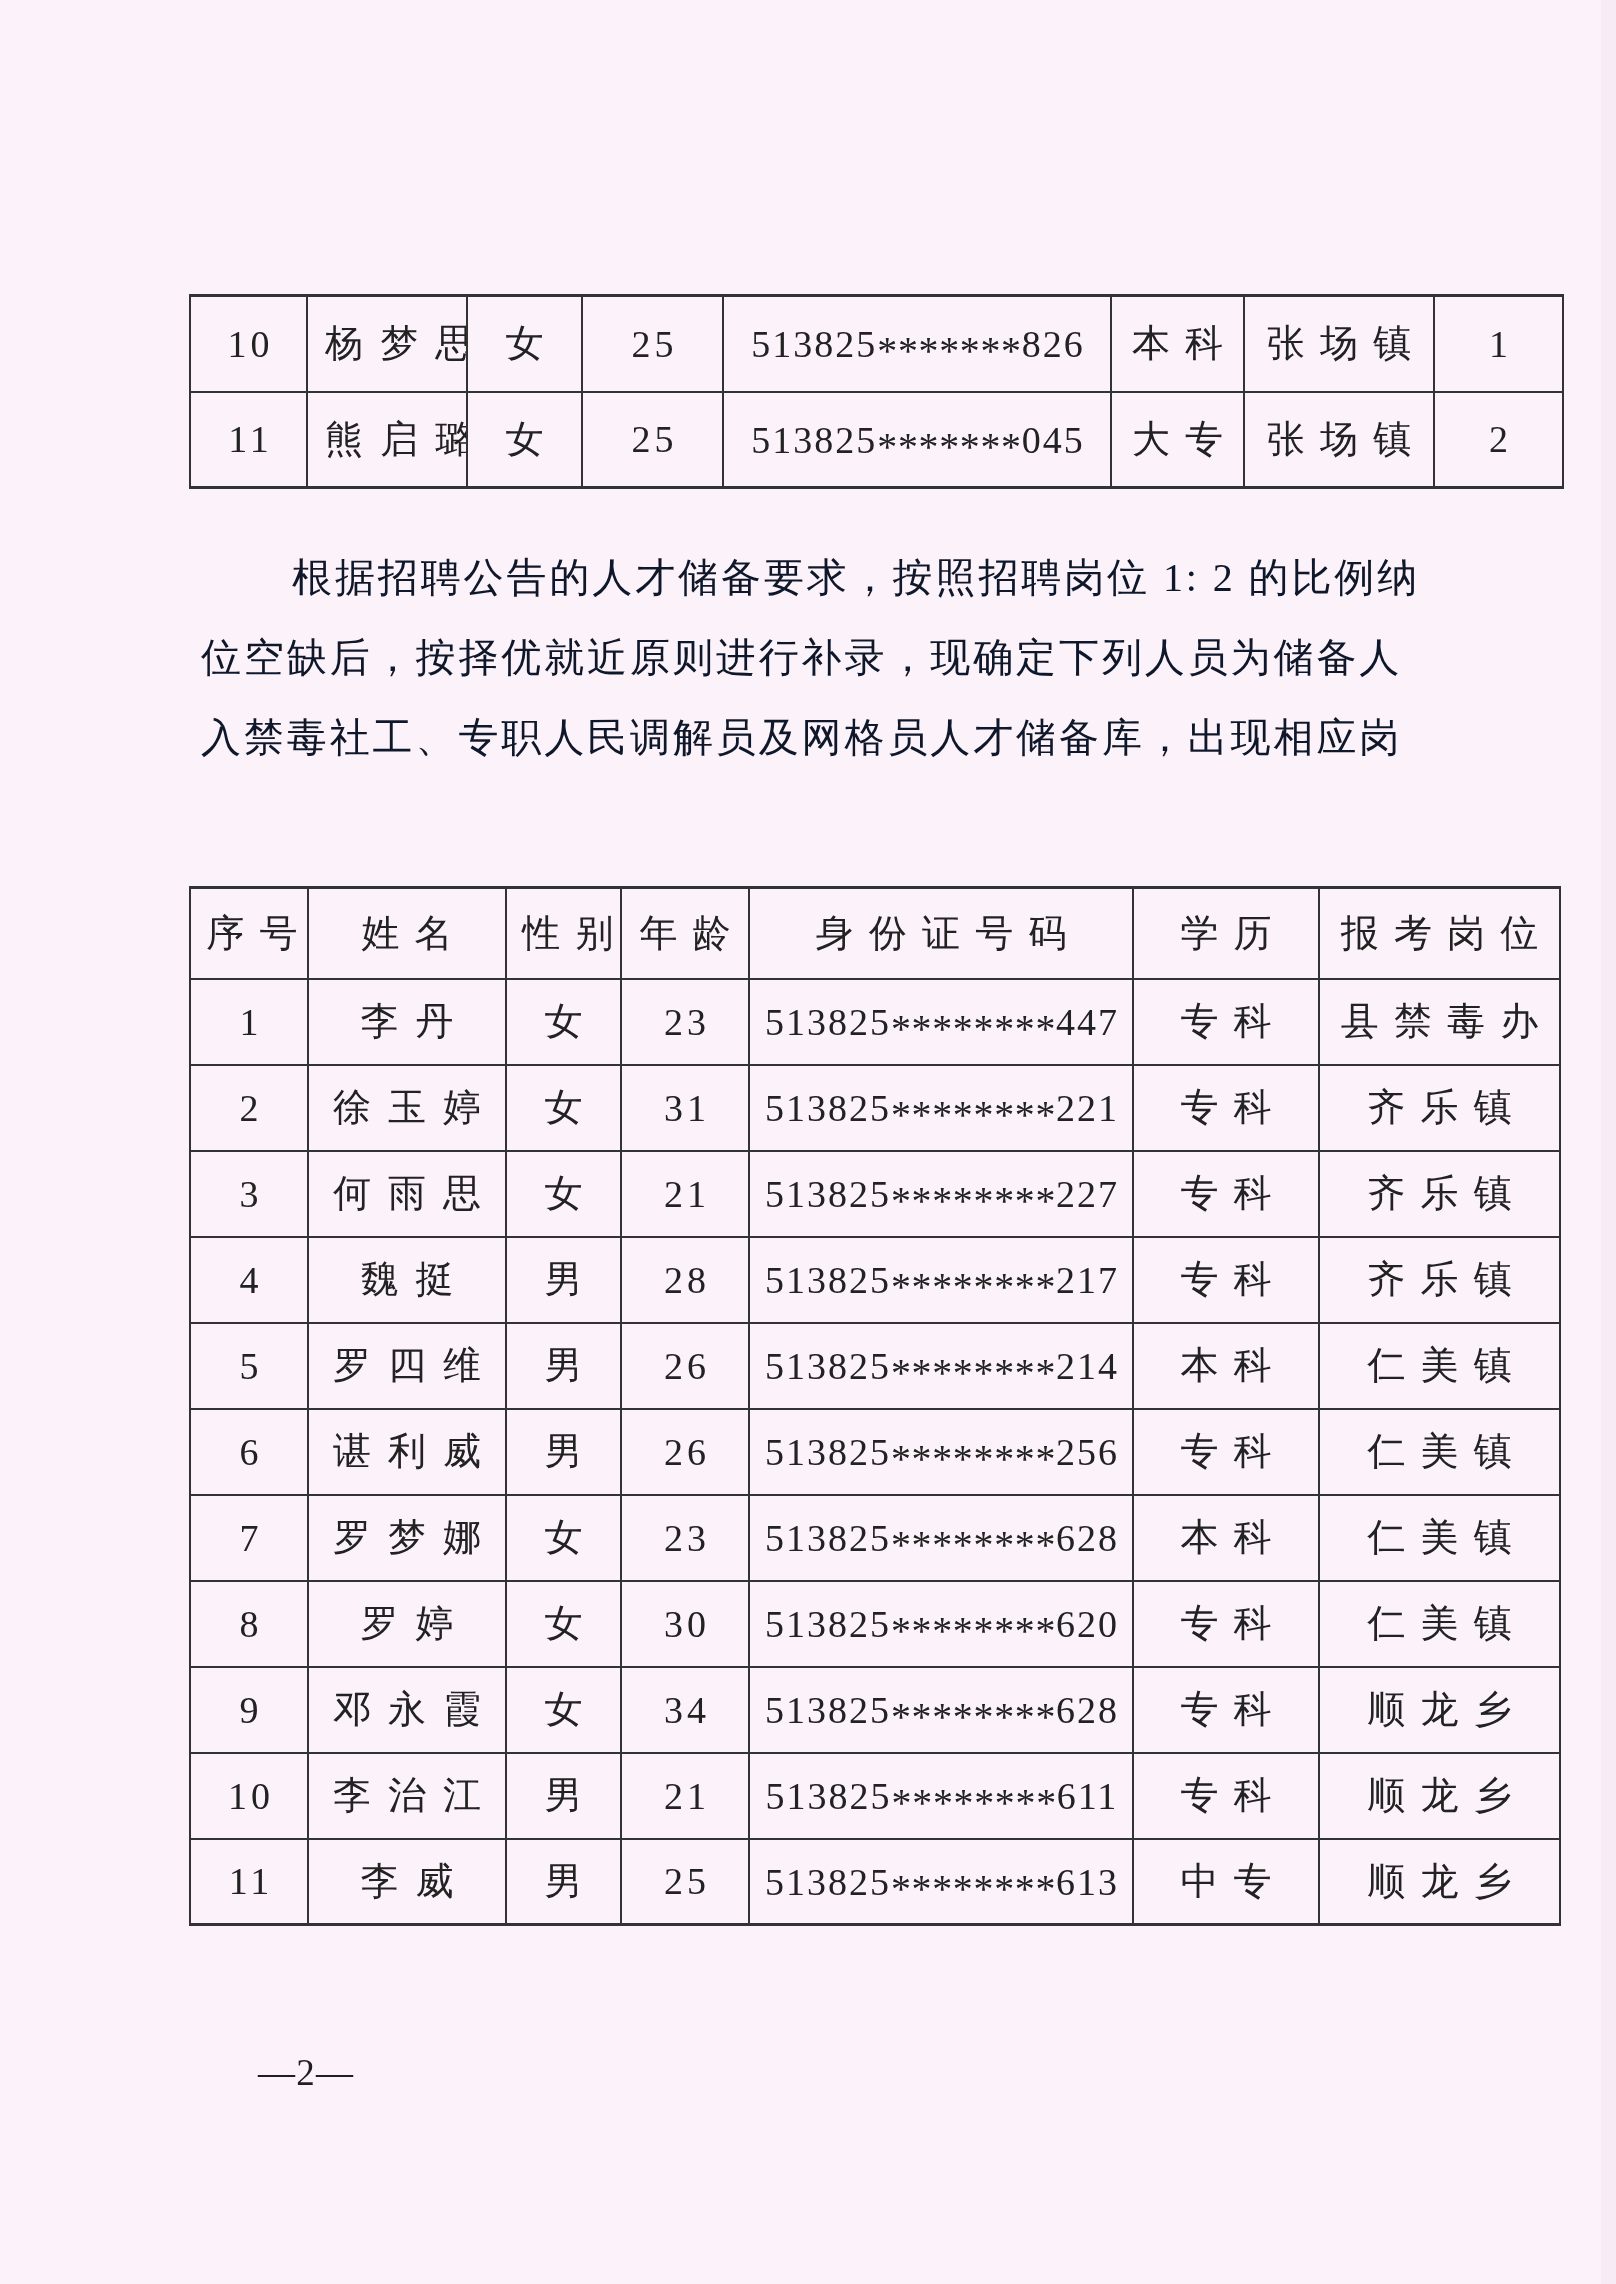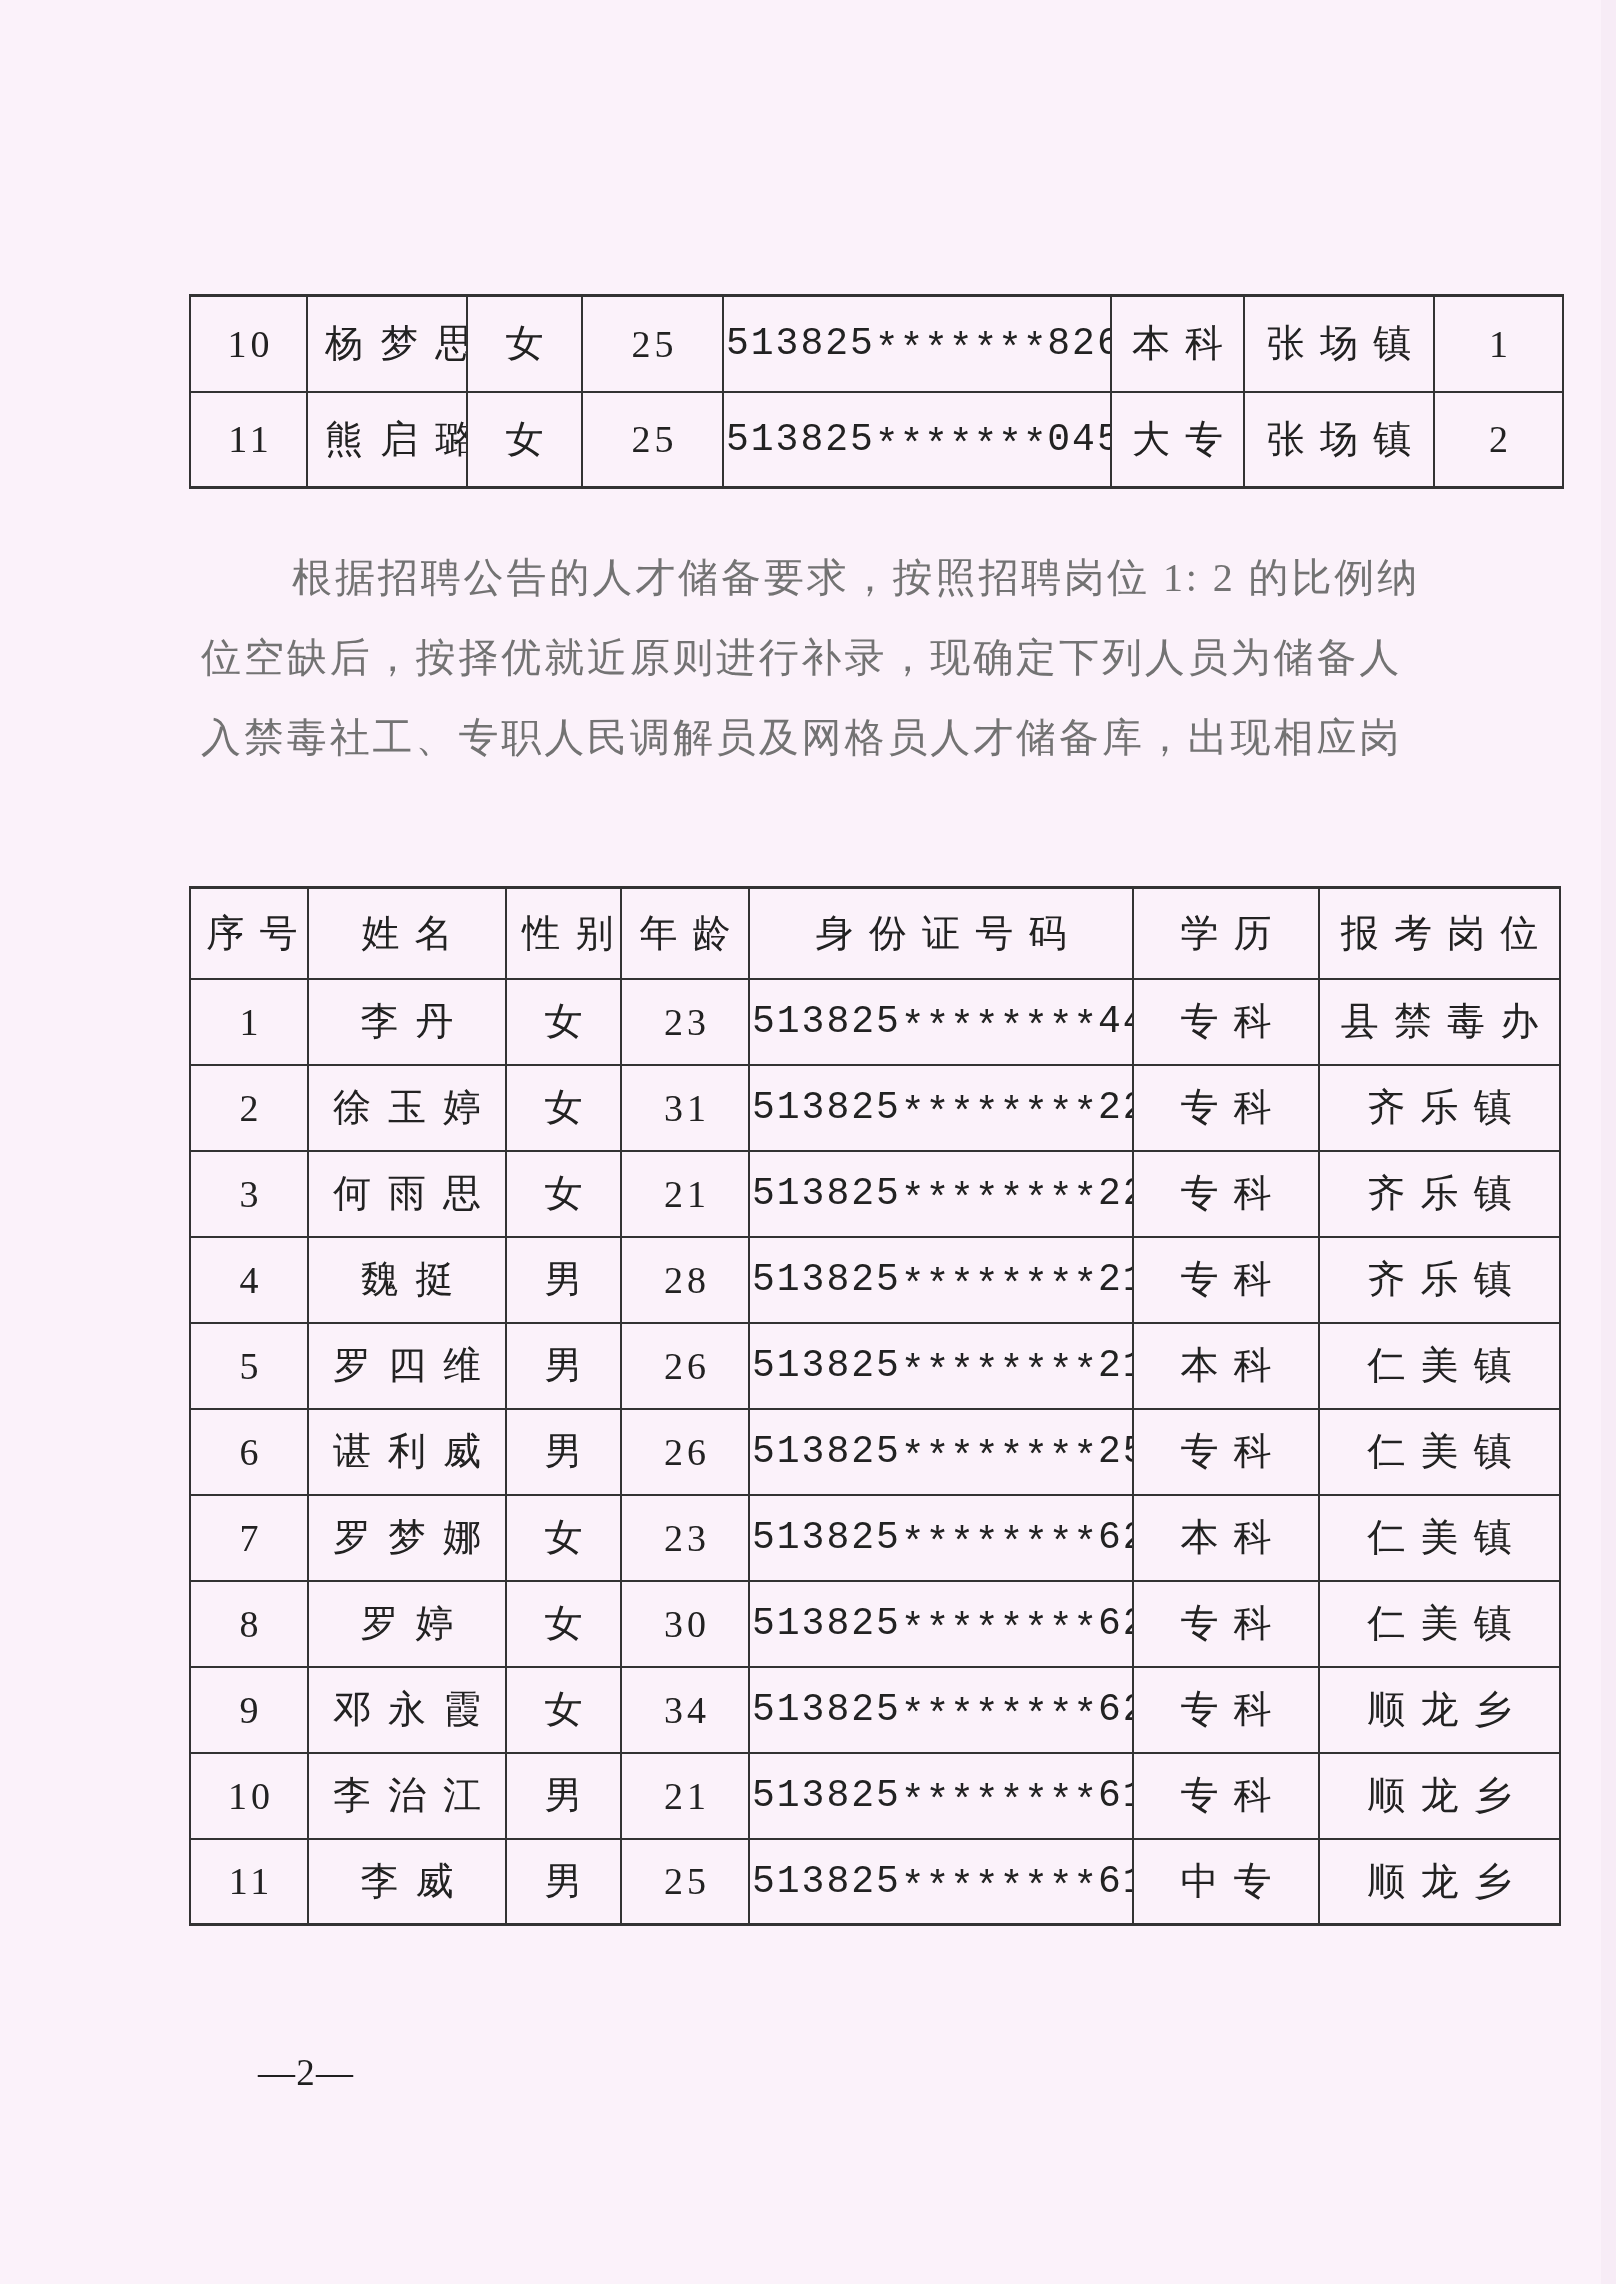--- a/index.html
+++ b/index.html
@@ -47,7 +47,7 @@
   .cjk { letter-spacing: 0.40em; text-indent: 0.40em; }
   .c-name { letter-spacing: 0.45em; text-indent: 0.45em; }
   .c-num { letter-spacing: 0.10em; text-indent: 0.10em; font-size: 37px; }
-  .c-id { font-size: 37px; letter-spacing: 2px; text-indent: 2px; font-family: Liberation Mono, monospace; }
+  .c-id { font-size: 37px; letter-spacing: 2px; text-indent: 2px; }
   .c-id .stars {
     position: relative;
     top: 0.17em;

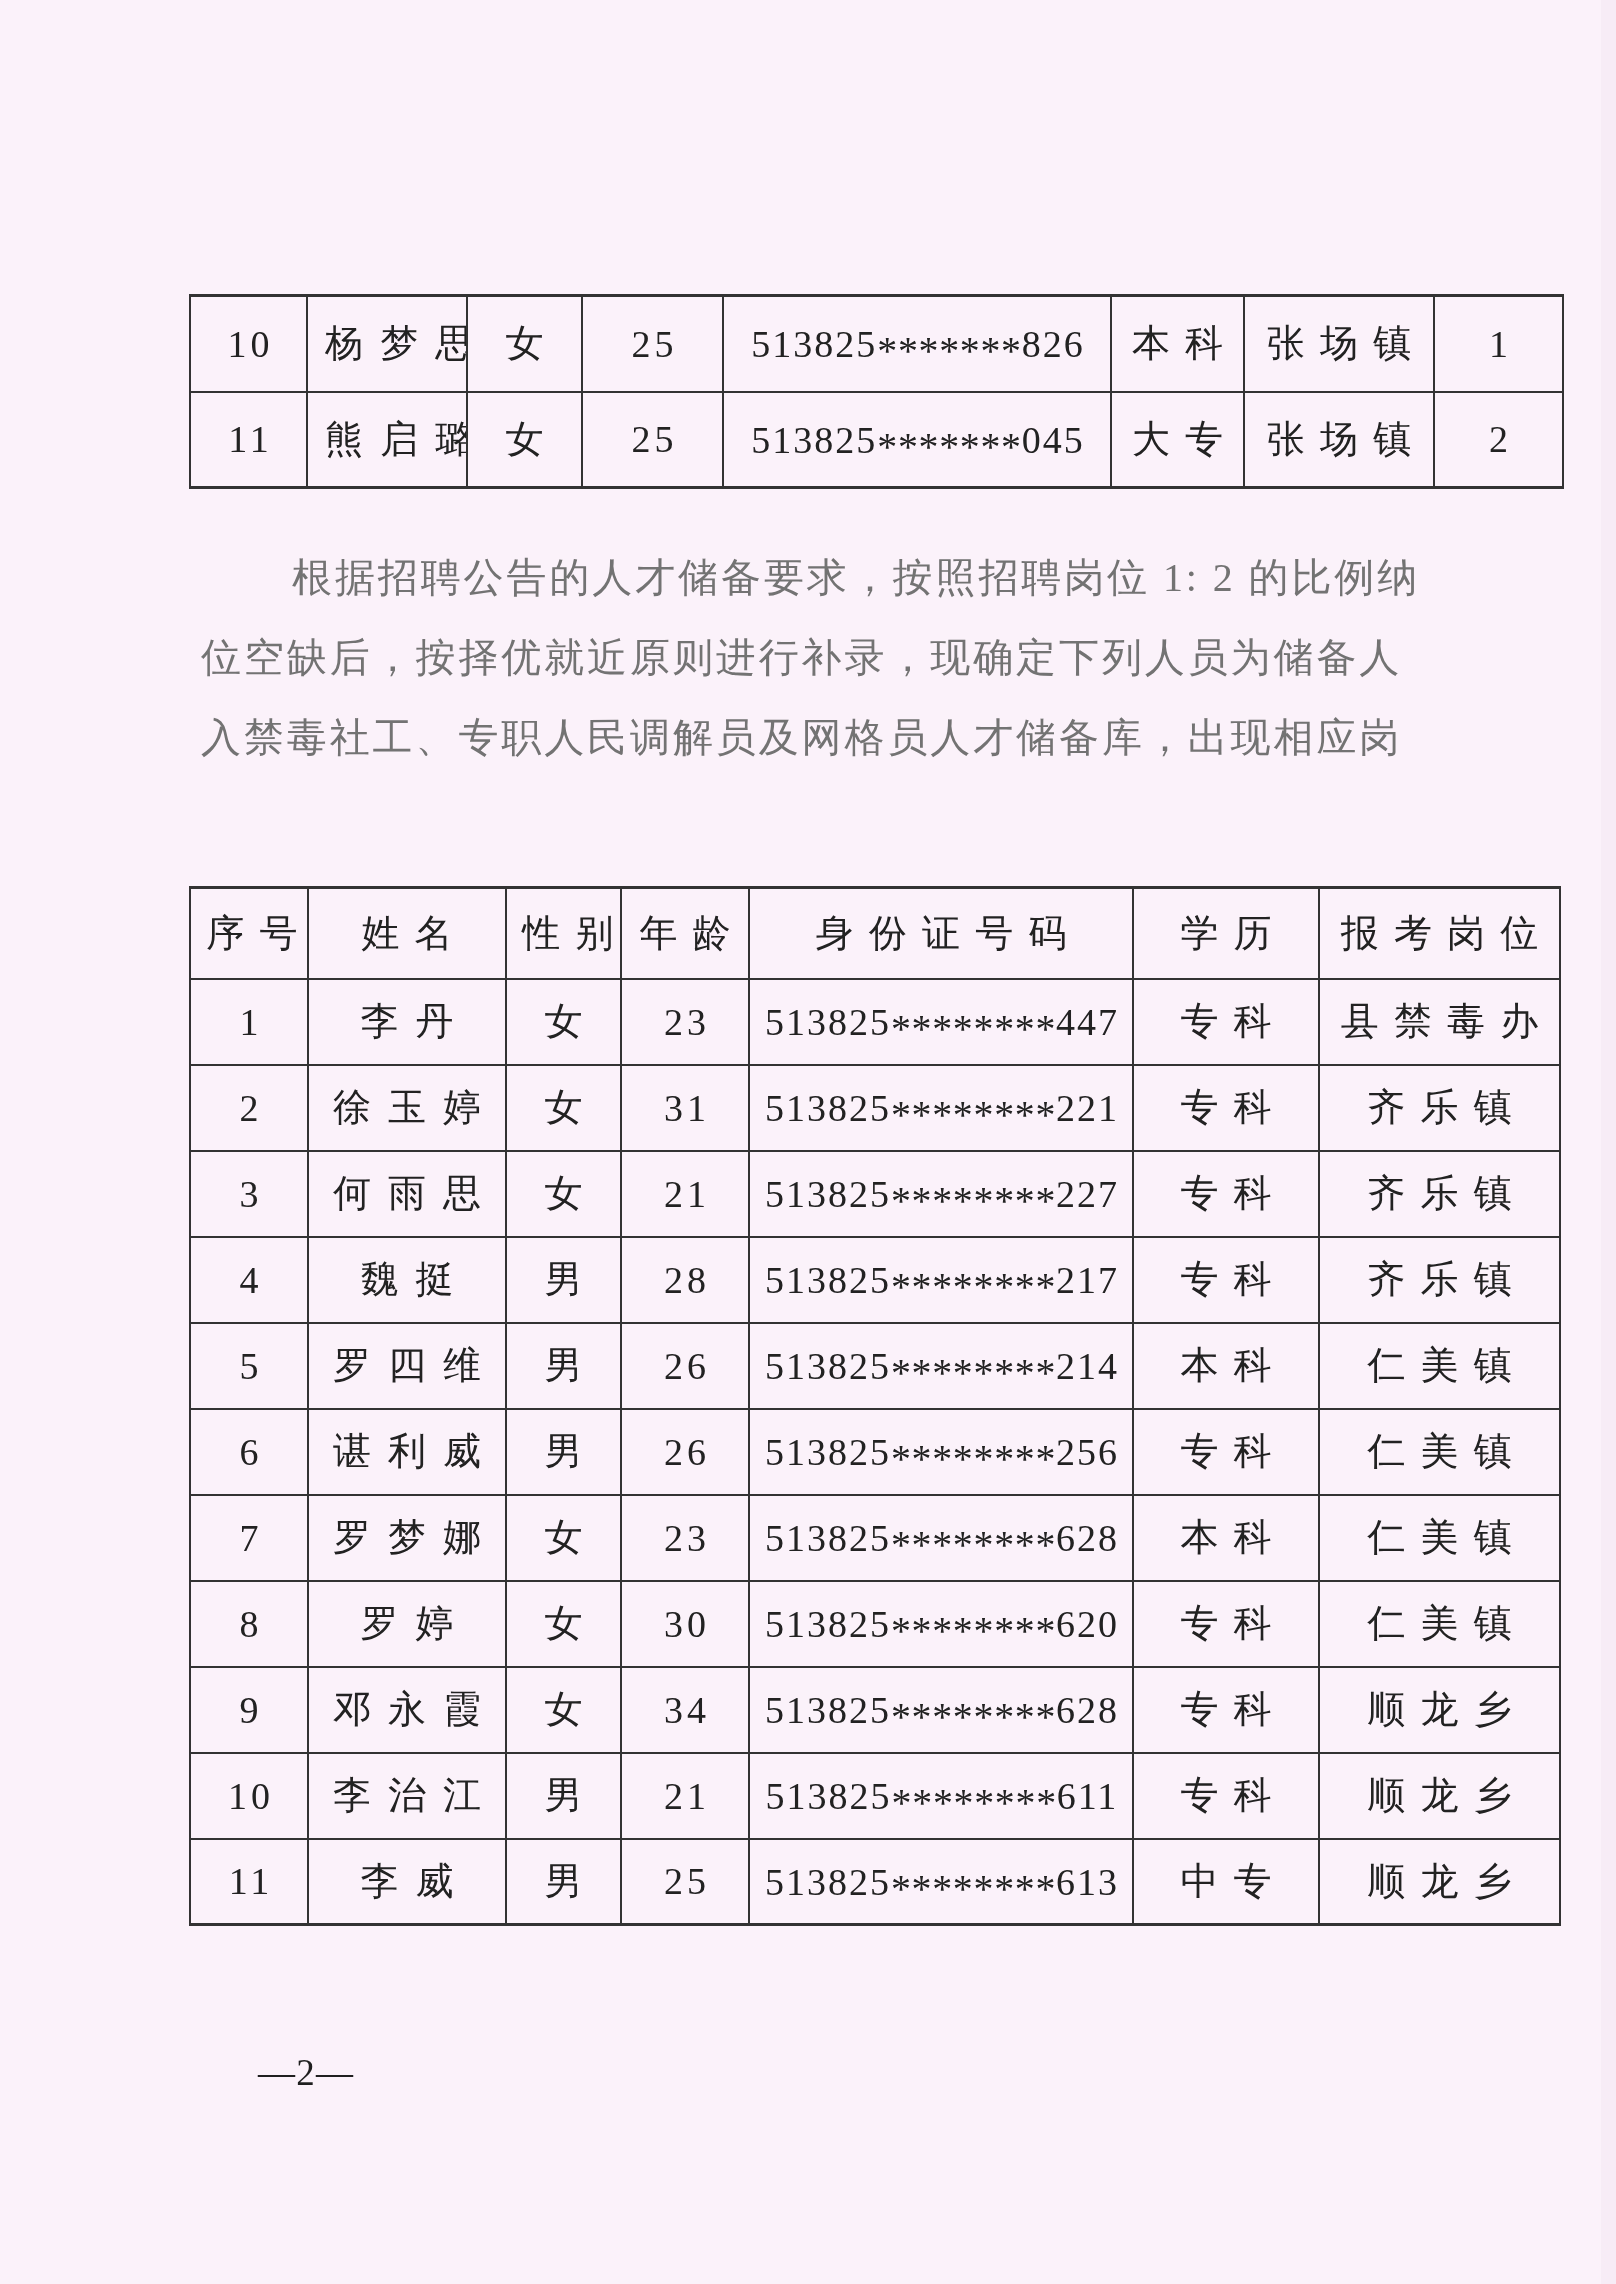--- a/index.html
+++ b/index.html
@@ -68,7 +68,7 @@
     font-size: 40px;
     letter-spacing: 2.9px;
     white-space: nowrap;
-    color: #737373;
+    color: #0f172a;
   }
   .para-line:first-of-type { padding-left: 91px; }
 

